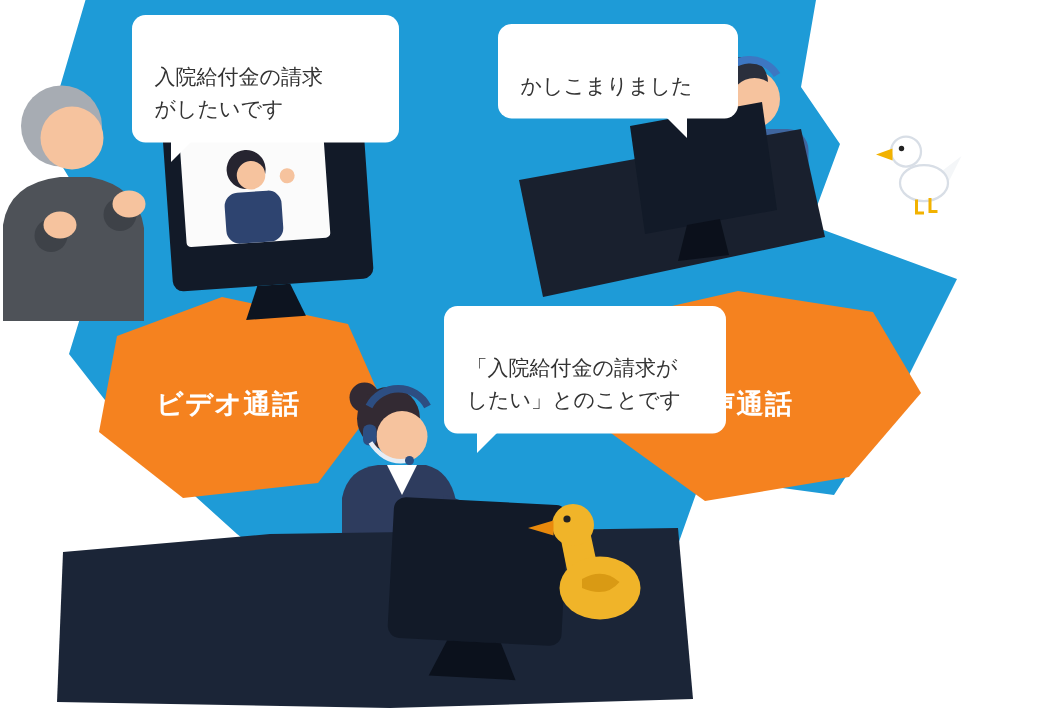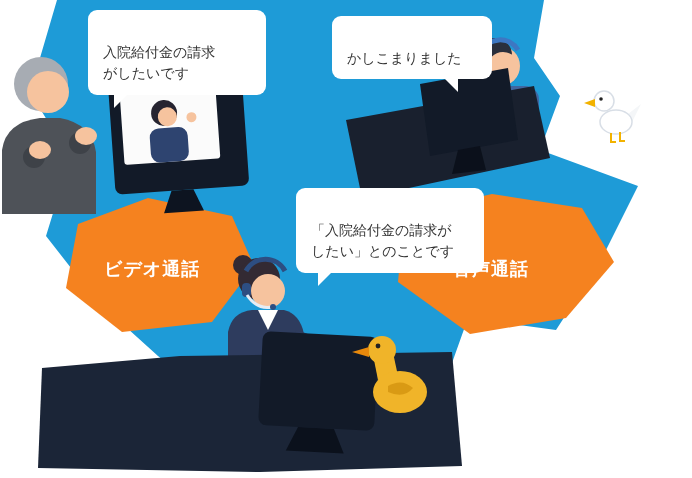--- a/index.html
+++ b/index.html
@@ -44,7 +44,7 @@
     border-top:14px solid var(--bubble-bg,#ffffff);
     border-left:14px solid transparent;
   }
-  .bubble-interpreter { left:296px; top:188px; width:188px; }
+  .bubble-interpreter { left:296px; top:204px; width:188px; }
   .bubble-interpreter::after {
     left:22px;
     border-top:14px solid var(--bubble-bg,#ffffff);

